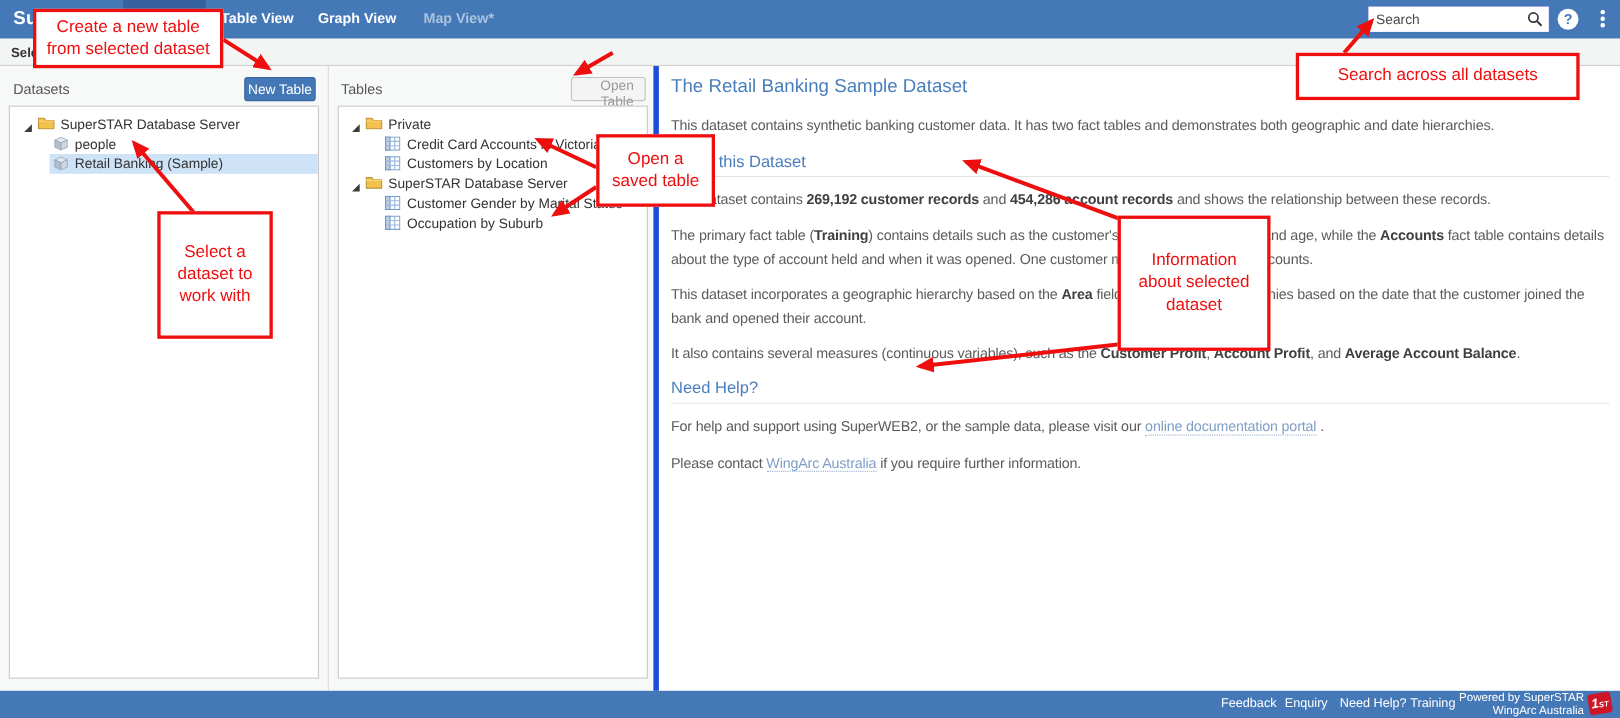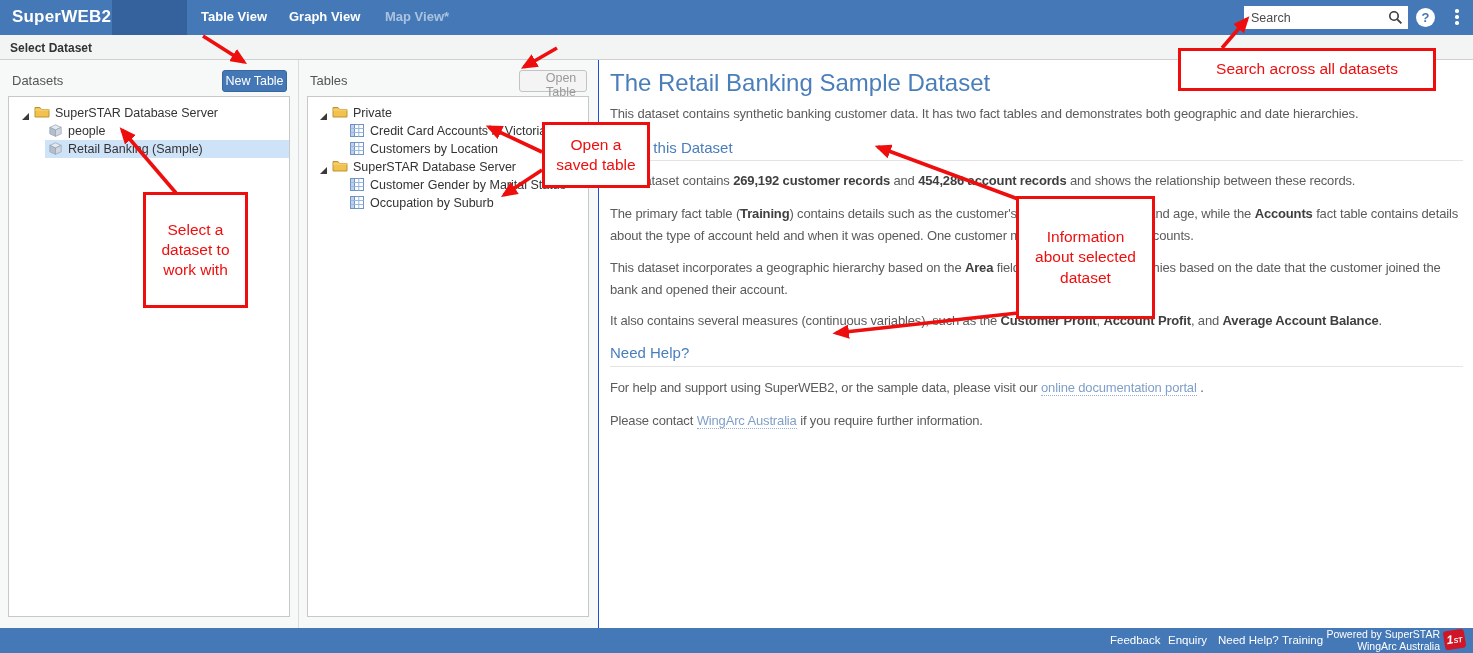--- a/index.html
+++ b/index.html
@@ -255,6 +255,7 @@
     <line x1="1018" y1="313" x2="836" y2="333" stroke="#ee0e0e" stroke-width="3.6" marker-end="url(#ah)"></line>
   </svg>
 
+  <div class="ann ann-1">Create a new table from selected dataset</div>
   <div class="ann ann-3">Search across all datasets</div>
   <div class="ann ann-4">Open a saved table</div>
   <div class="ann ann-5">Select a dataset to work with</div>

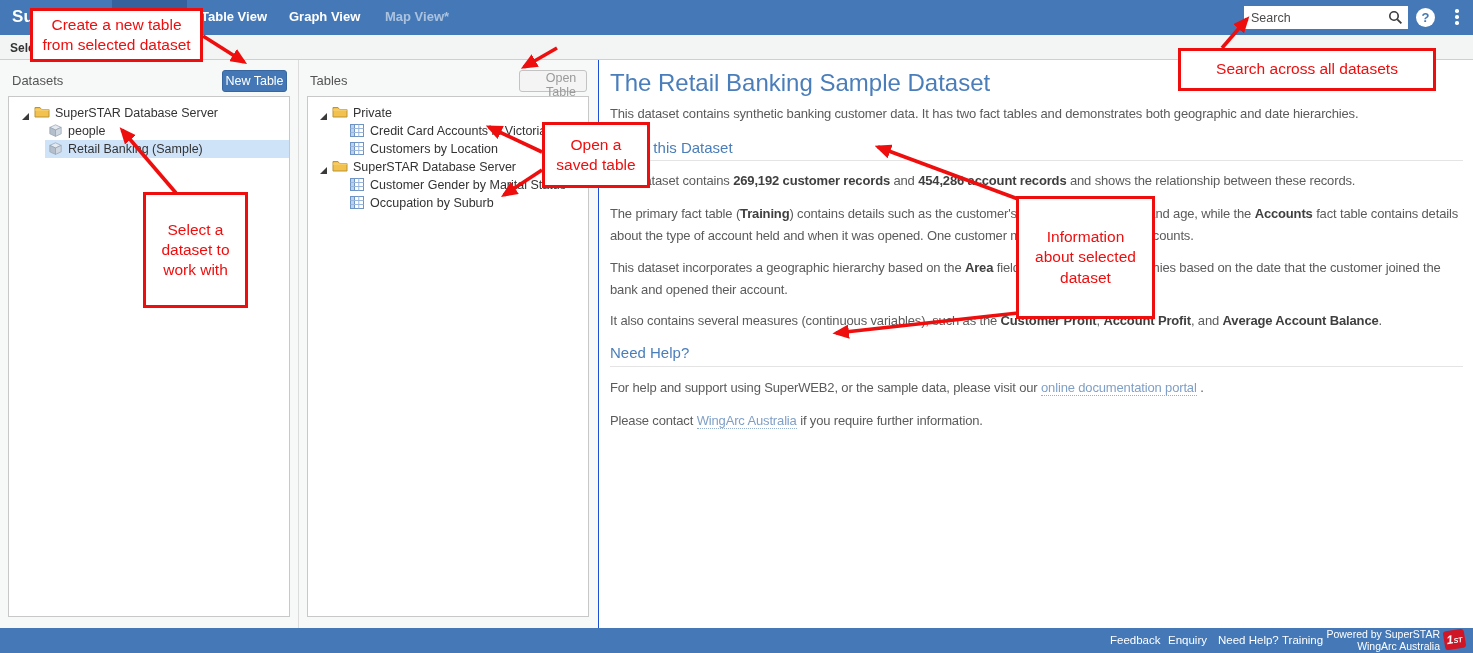--- a/index.html
+++ b/index.html
@@ -30,7 +30,7 @@
 
   
   .left-region { position:absolute; left:0; top:60px; width:599px; height:568px; background:#f7f8f8;
-                 border-right:1px solid #1d4ed8; z-index:3; }
+                 border-right:5px solid #1d4ed8; z-index:3; }
   .panel-divider { position:absolute; left:298px; top:0; width:1px; height:568px; background:#dcdcdc; }
   .panel-label { position:absolute; font-size:13px; color:#555; }
   .btn-blue { position:absolute; background:#4377b5; color:#fff; border:1px solid #39669f; border-radius:3px;

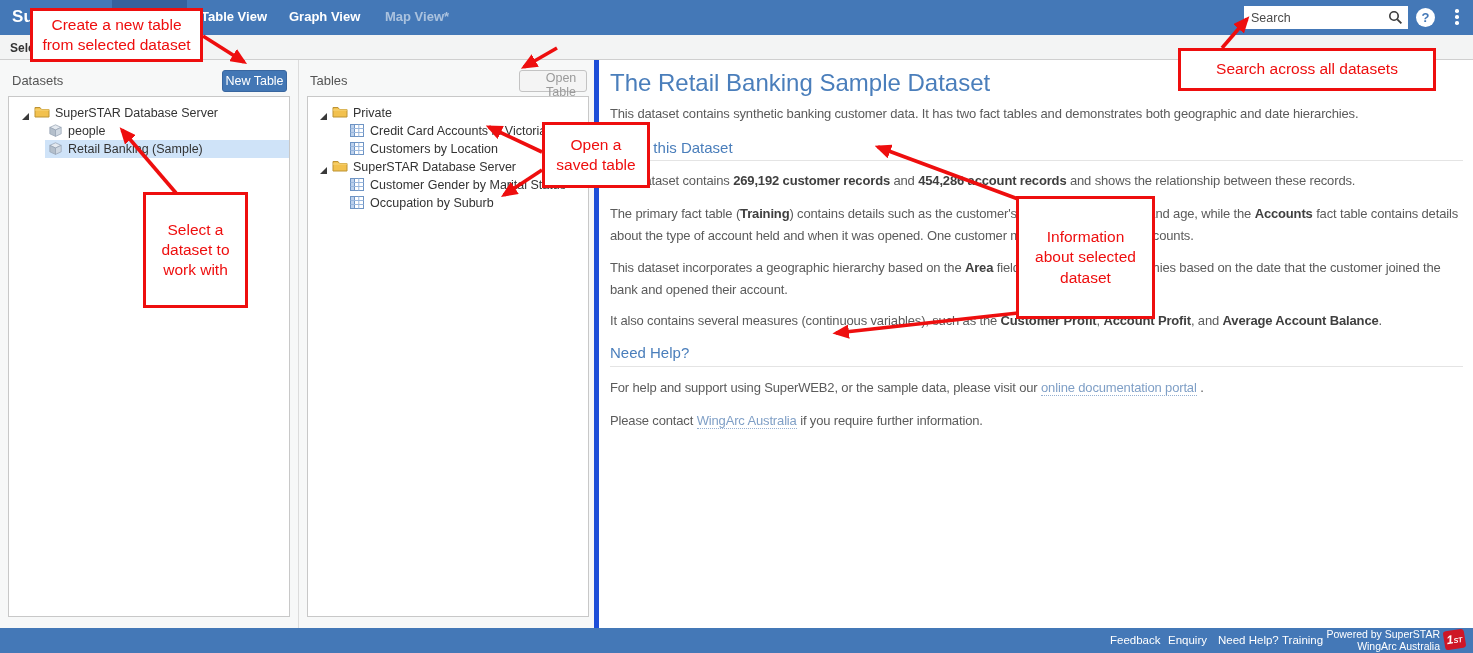--- a/index.html
+++ b/index.html
@@ -46,7 +46,7 @@
   
   .content { position:absolute; left:0; top:60px; width:1473px; height:568px; background:#fff; z-index:2; }
   .c-abs { position:absolute; left:610px; width:853px; }
-  .page-title { top:9px; font-size:24px; color:#4a7ebb; }
+  .page-title { top:9px; font-size:17px; color:#4a7ebb; }
   .para { font-size:13px; letter-spacing:-0.15px; color:#5b5b5b; line-height:22px; }
   .para .b { font-weight:bold; color:#3f3f3f; }
   .para .lnk { color:#7f9fc6; border-bottom:1px dotted #94afd1; cursor:pointer; }

